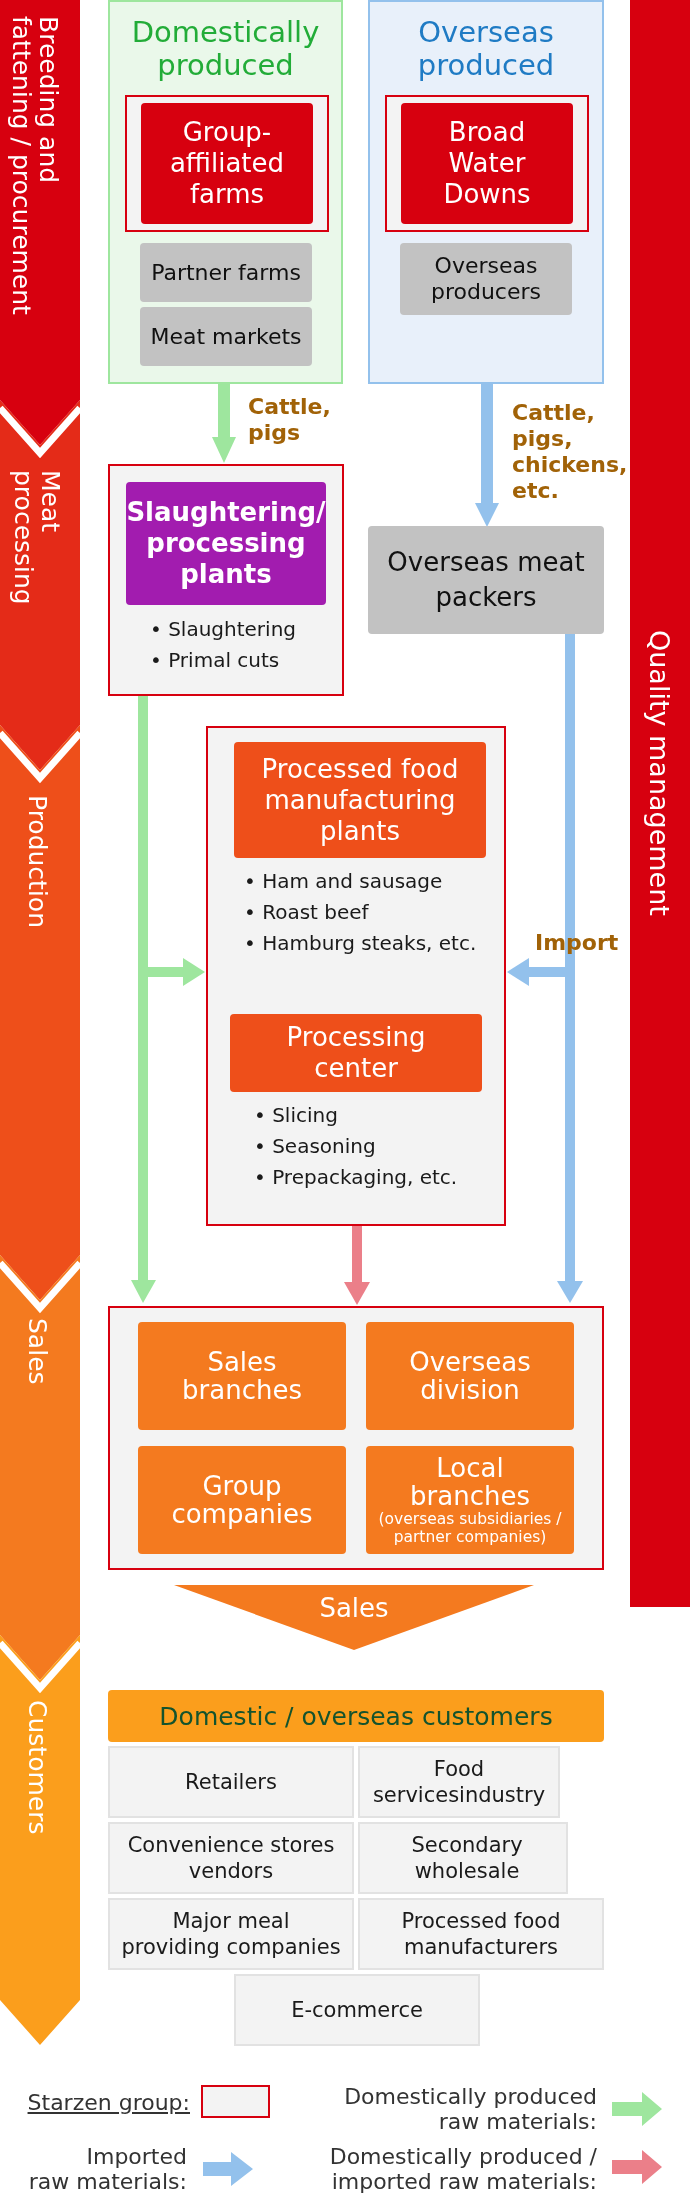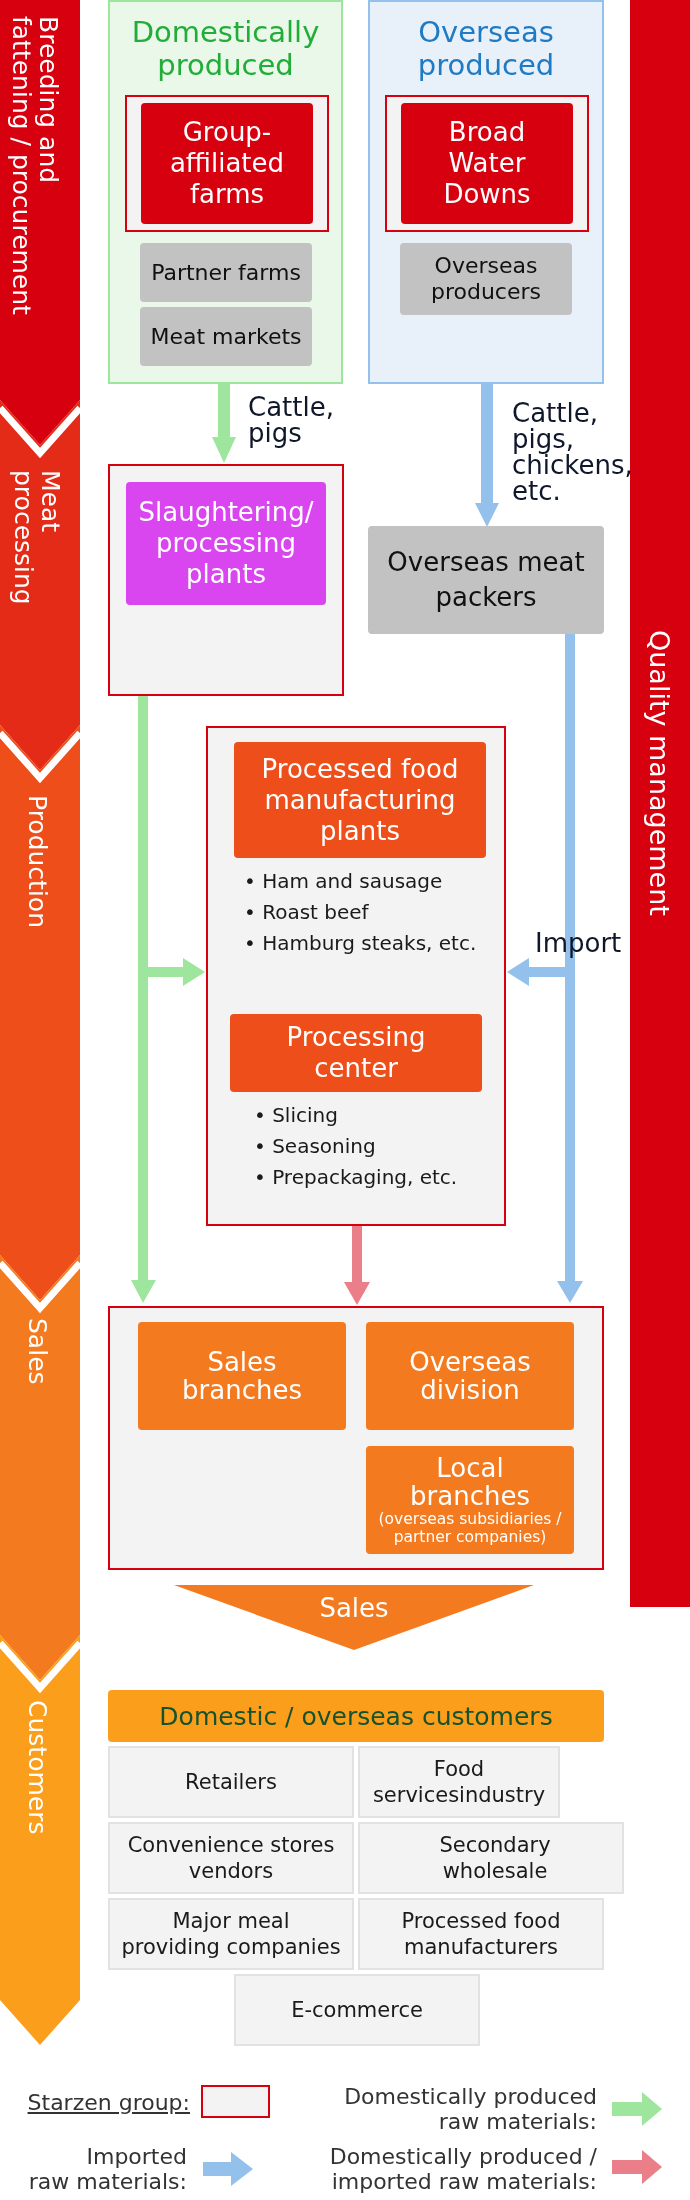--- a/index.html
+++ b/index.html
@@ -16,7 +16,7 @@
   .red-tile { background: #D7000F; color: #fff; border-radius: 4px; font-size: 26px; line-height: 31px; white-space: pre-line; }
   .gray-tile { background: #C2C2C2; color: #111; border-radius: 4px; font-size: 22px; line-height: 26px; white-space: pre-line; }
 
-  .flow-label { font-size: 26px; line-height: 26px; white-space: pre-line; color: #0f172a; }
+  .flow-label { font-size: 22px; line-height: 26px; white-space: pre-line; color: #a16207; font-weight: bold; }
 
   .group-box { border: 2px solid #D7000F; background: #F3F3F3; }
   .tile-title { color: #fff; border-radius: 4px; font-size: 26px; line-height: 31px; white-space: pre-line; }

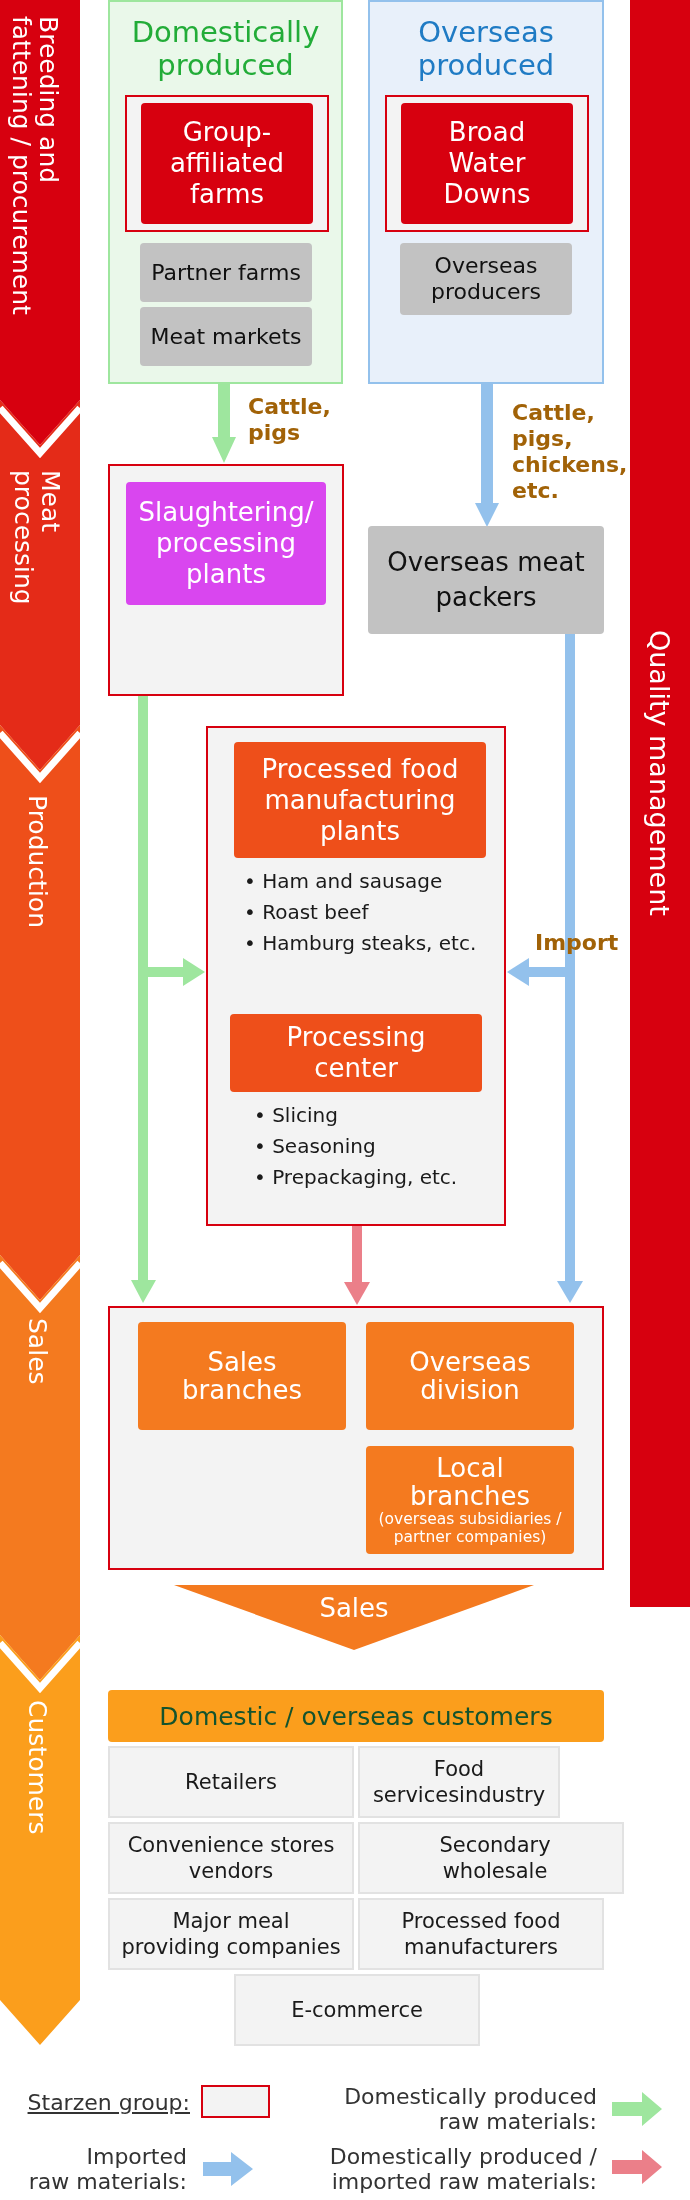--- a/index.html
+++ b/index.html
@@ -115,7 +115,7 @@
 etc.</div>
 
 <div class="abs group-box" style="left:108px;top:464px;width:236px;height:232px;">
-  <div class="abs tile-title center" style="left:16px;top:16px;width:200px;height:123px;background:#d946ef;">Slaughtering/
+  <div class="abs tile-title center" style="left:16px;top:16px;width:200px;height:123px;background:#a21caf;font-weight:bold;">Slaughtering/
 processing
 plants</div>
 </div>

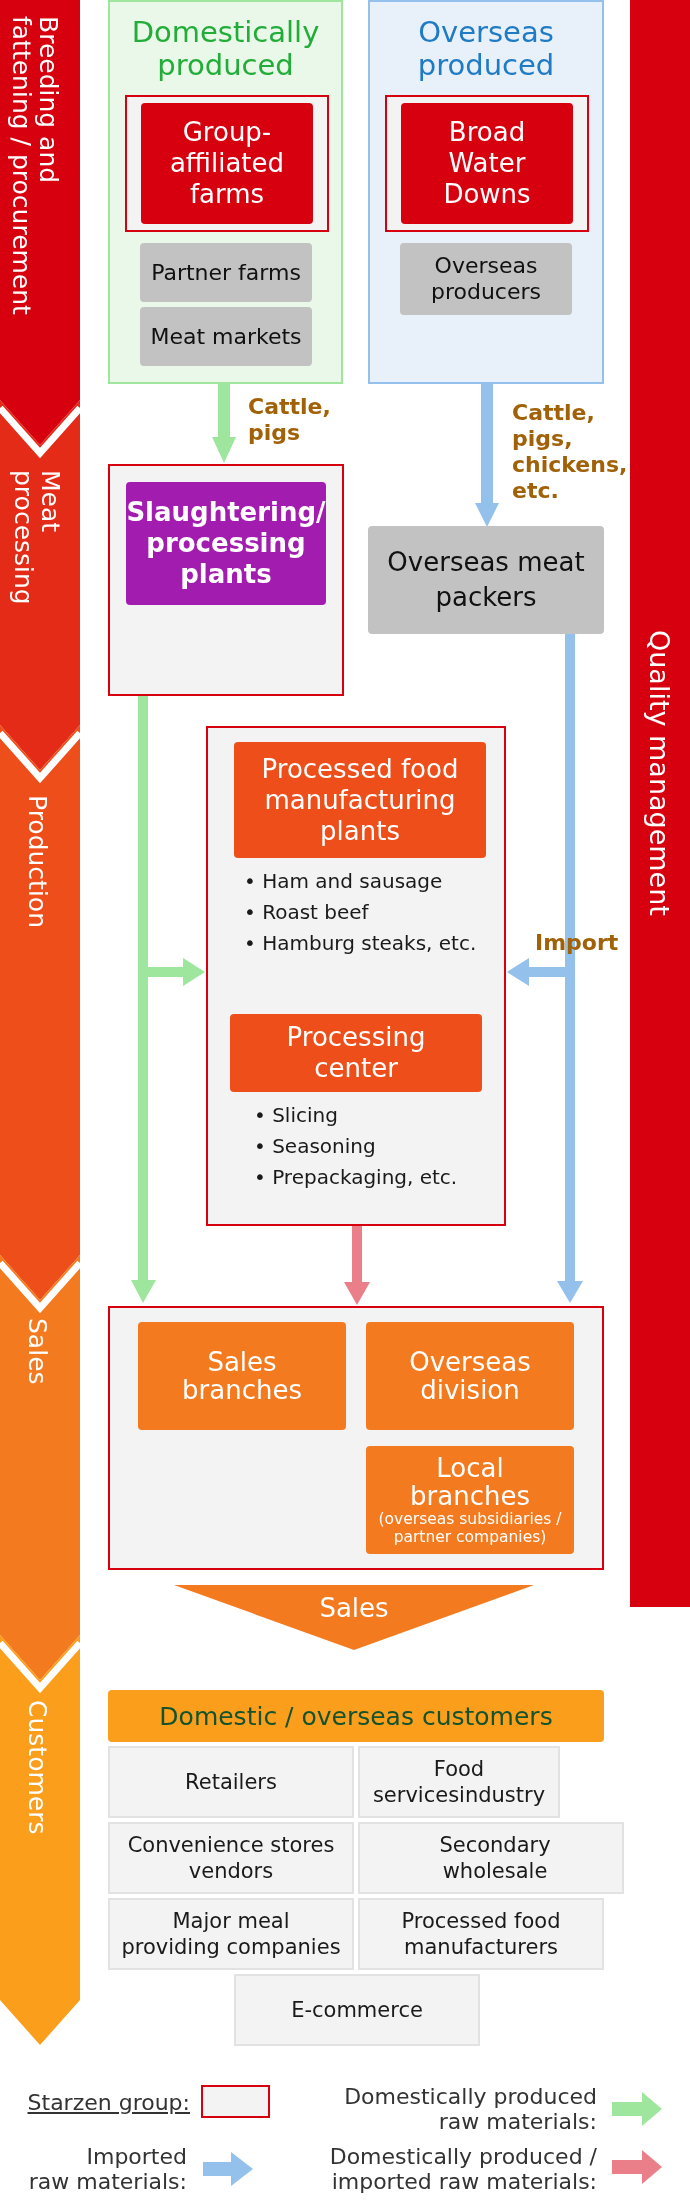--- a/index.html
+++ b/index.html
@@ -118,6 +118,10 @@
   <div class="abs tile-title center" style="left:16px;top:16px;width:200px;height:123px;background:#a21caf;font-weight:bold;">Slaughtering/
 processing
 plants</div>
+  <ul class="abs bullets" style="left:40px;top:148px;">
+    <li>Slaughtering</li>
+    <li>Primal cuts</li>
+  </ul>
 </div>
 
 <div class="abs gray-tile center" style="left:368px;top:526px;width:236px;height:108px;font-size:26px;line-height:35px;">Overseas meat

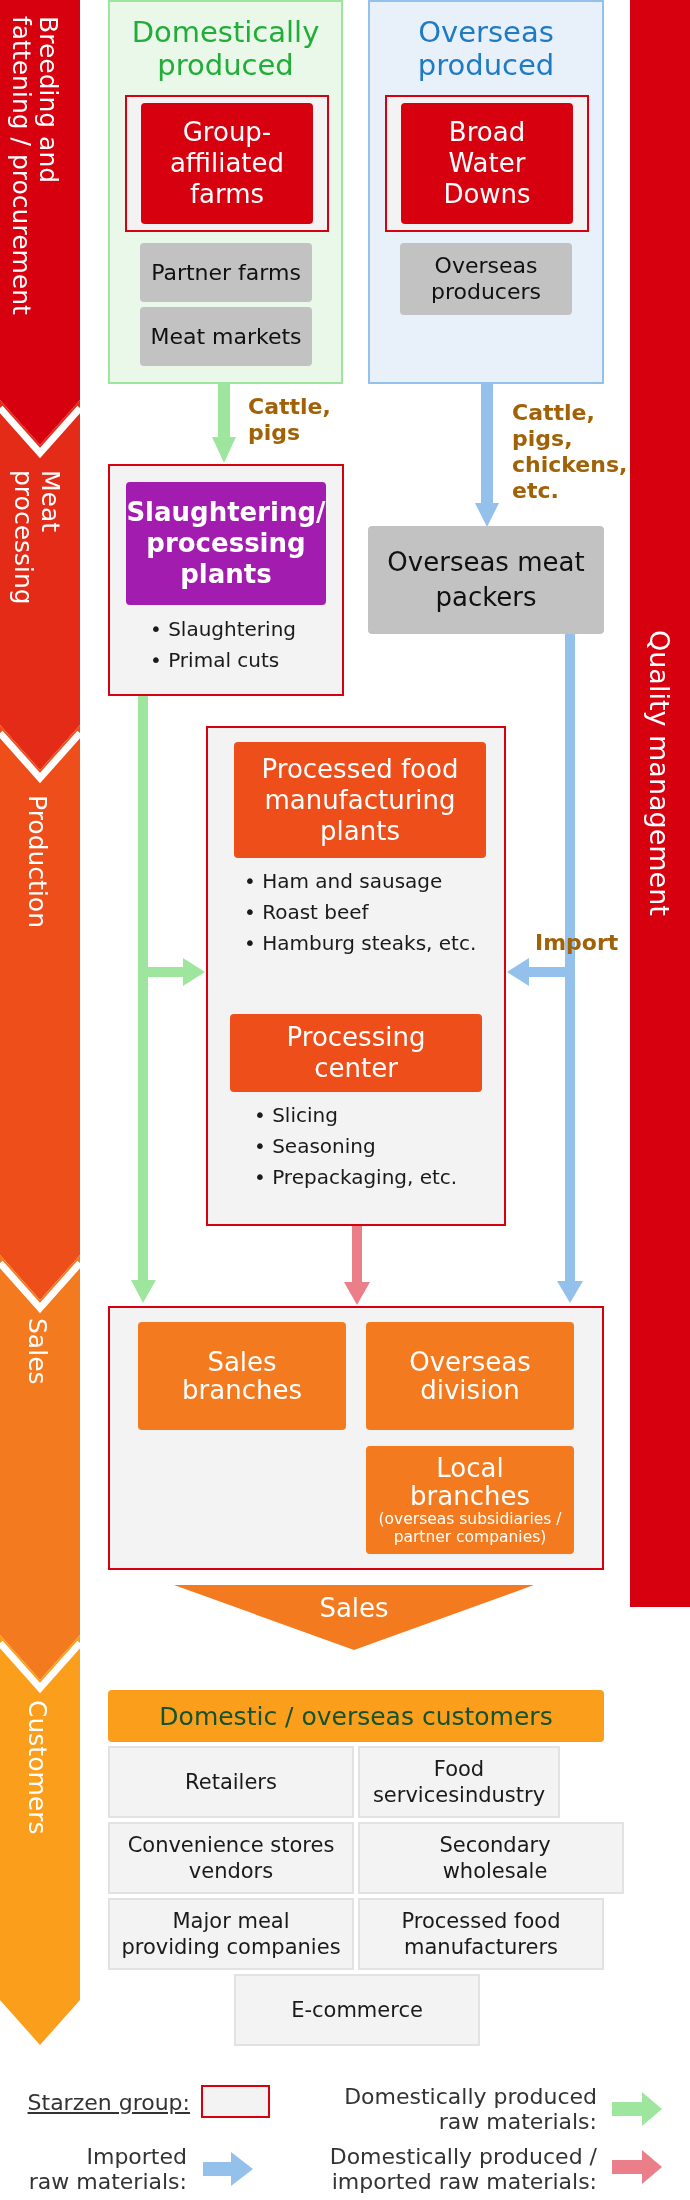--- a/index.html
+++ b/index.html
@@ -155,6 +155,10 @@
     <span>Overseas
 division</span>
   </div>
+  <div class="abs sales-tile center" style="left:28px;top:138px;width:208px;height:108px;">
+    <span>Group
+companies</span>
+  </div>
   <div class="abs sales-tile center" style="left:256px;top:138px;width:208px;height:108px;align-items:center;">
     <span>Local
 branches</span>

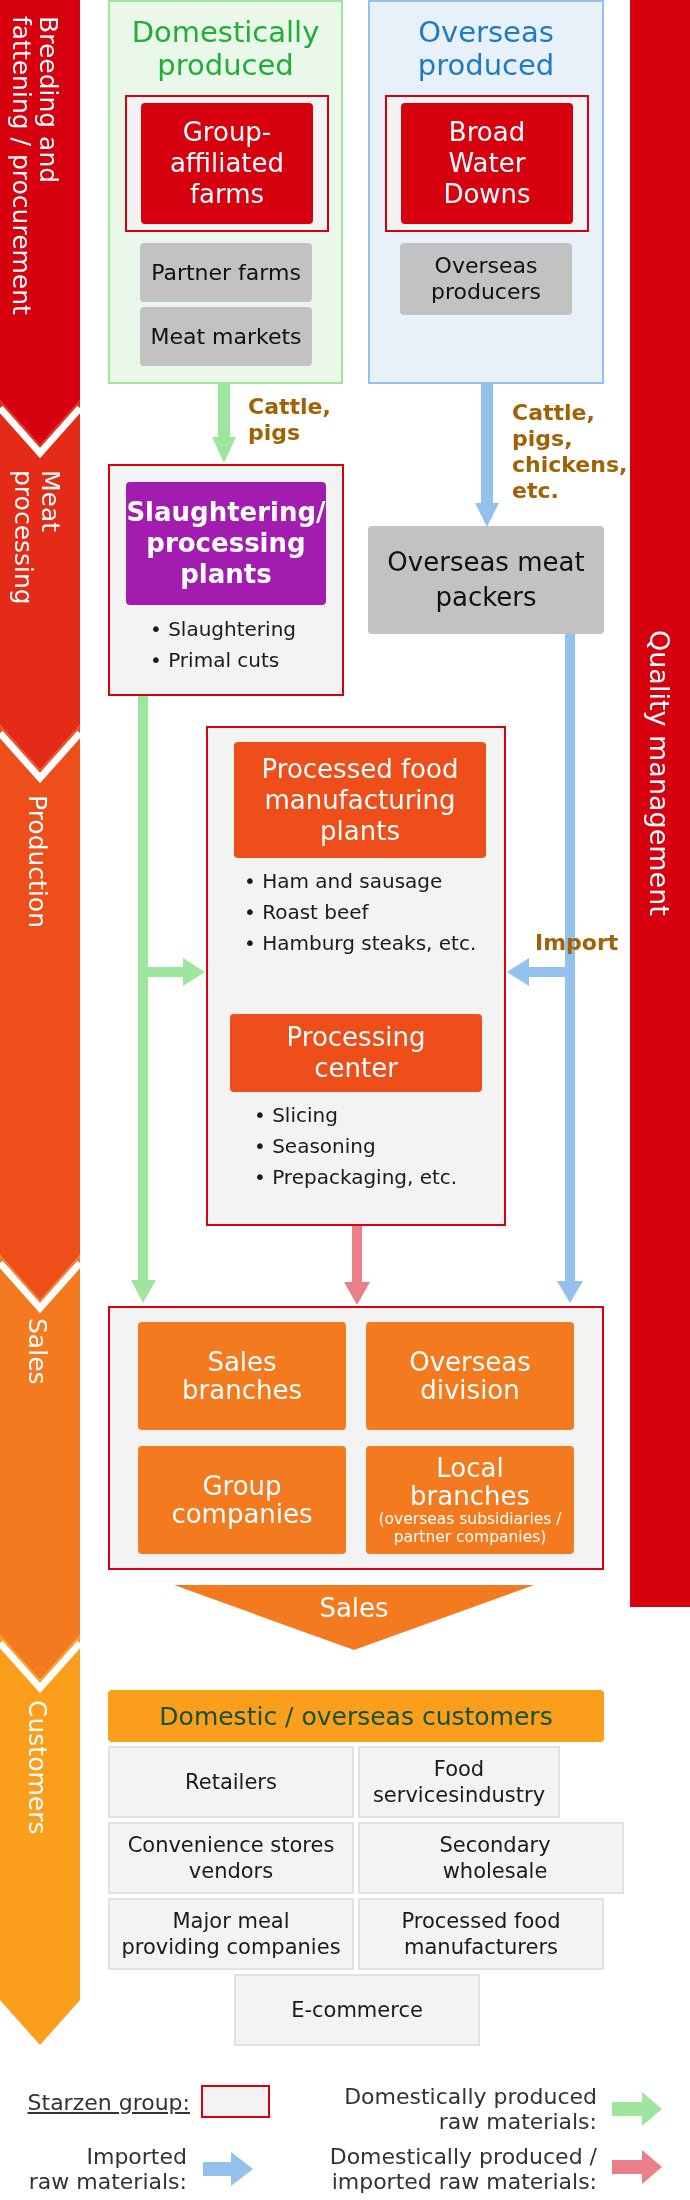--- a/index.html
+++ b/index.html
@@ -178,7 +178,7 @@
 servicesindustry</div>
 <div class="abs cust-cell center" style="left:108px;top:1822px;width:246px;height:72px;">Convenience stores
 vendors</div>
-<div class="abs cust-cell center" style="left:358px;top:1822px;width:266px;height:72px;padding-left:8px;">Secondary
+<div class="abs cust-cell center" style="left:358px;top:1822px;width:210px;height:72px;padding-left:8px;">Secondary
 wholesale</div>
 <div class="abs cust-cell center" style="left:108px;top:1898px;width:246px;height:72px;">Major meal
 providing companies</div>

